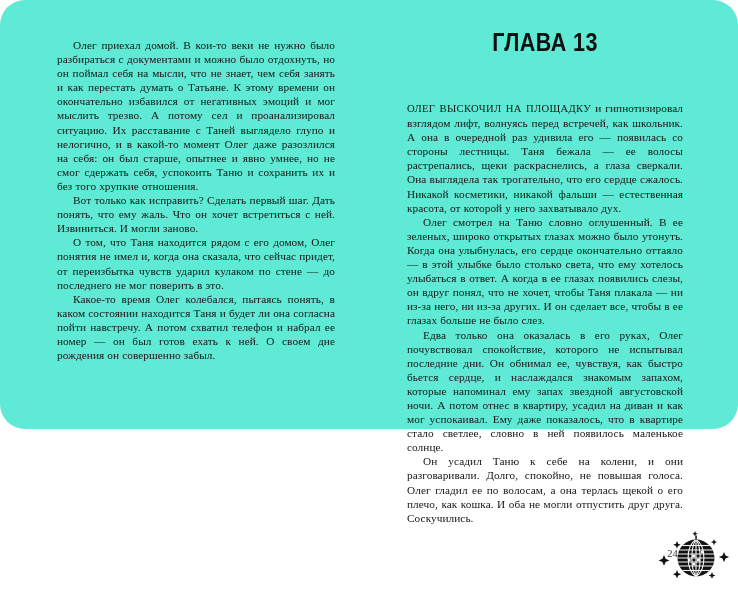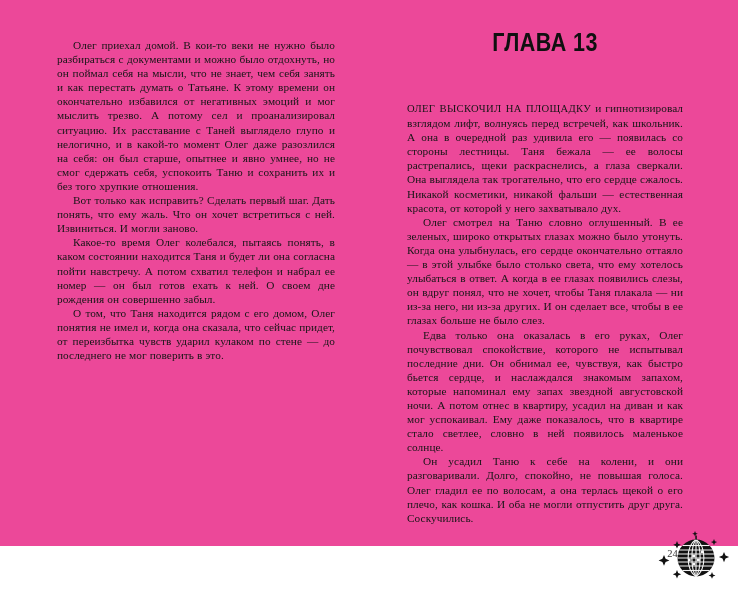--- a/index.html
+++ b/index.html
@@ -18,9 +18,10 @@
   .page-spread {
     position: relative;
     width: 738px;
-    height: 546px;
-    background: #ec4899;
+    height: 429px;
+    background: #5eead4;
     box-sizing: border-box;
+    border-radius: 25px;
   }
 
   

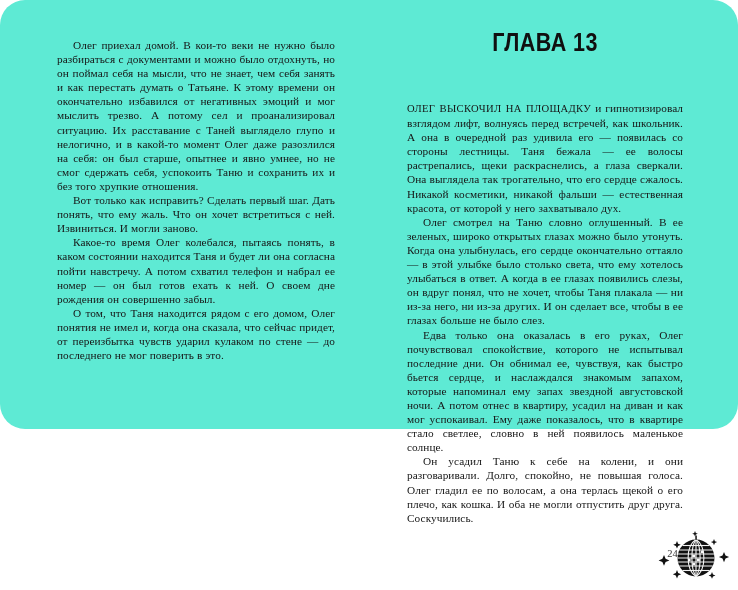--- a/index.html
+++ b/index.html
@@ -107,8 +107,8 @@
   <div class="col col-left">
     <p class="body-par">Олег приехал домой. В кои-то веки не нужно было раз­бираться с документами и можно было отдохнуть, но он поймал себя на мысли, что не знает, чем себя занять и как перестать думать о Татьяне. К этому времени он оконча­тельно избавился от негативных эмоций и мог мыслить трезво. А потому сел и проанализировал ситуацию. Их рас­ставание с Таней выглядело глупо и нелогично, и в какой-то момент Олег даже разозлился на себя: он был старше, опыт­нее и явно умнее, но не смог сдержать себя, успокоить Таню и сохранить их и без того хрупкие отношения.</p>
     <p class="body-par">Вот только как исправить? Сделать первый шаг. Дать понять, что ему жаль. Что он хочет встретиться с ней. Из­виниться. И могли заново.</p>
+    <p class="body-par">О том, что Таня находится рядом с его домом, Олег поня­тия не имел и, когда она сказала, что сейчас придет, от переизбытка чувств ударил кулаком по стене — до послед­него не мог поверить в это.</p>
     <p class="body-par">Какое-то время Олег колебался, пытаясь понять, в каком состоянии находится Таня и будет ли она согласна пойти навстречу. А потом схватил телефон и набрал ее номер — он был готов ехать к ней. О своем дне рождения он совер­шенно забыл.</p>
-    <p class="body-par">О том, что Таня находится рядом с его домом, Олег поня­тия не имел и, когда она сказала, что сейчас придет, от переизбытка чувств ударил кулаком по стене — до послед­него не мог поверить в это.</p>
   </div>
 
   <div class="col col-right">

